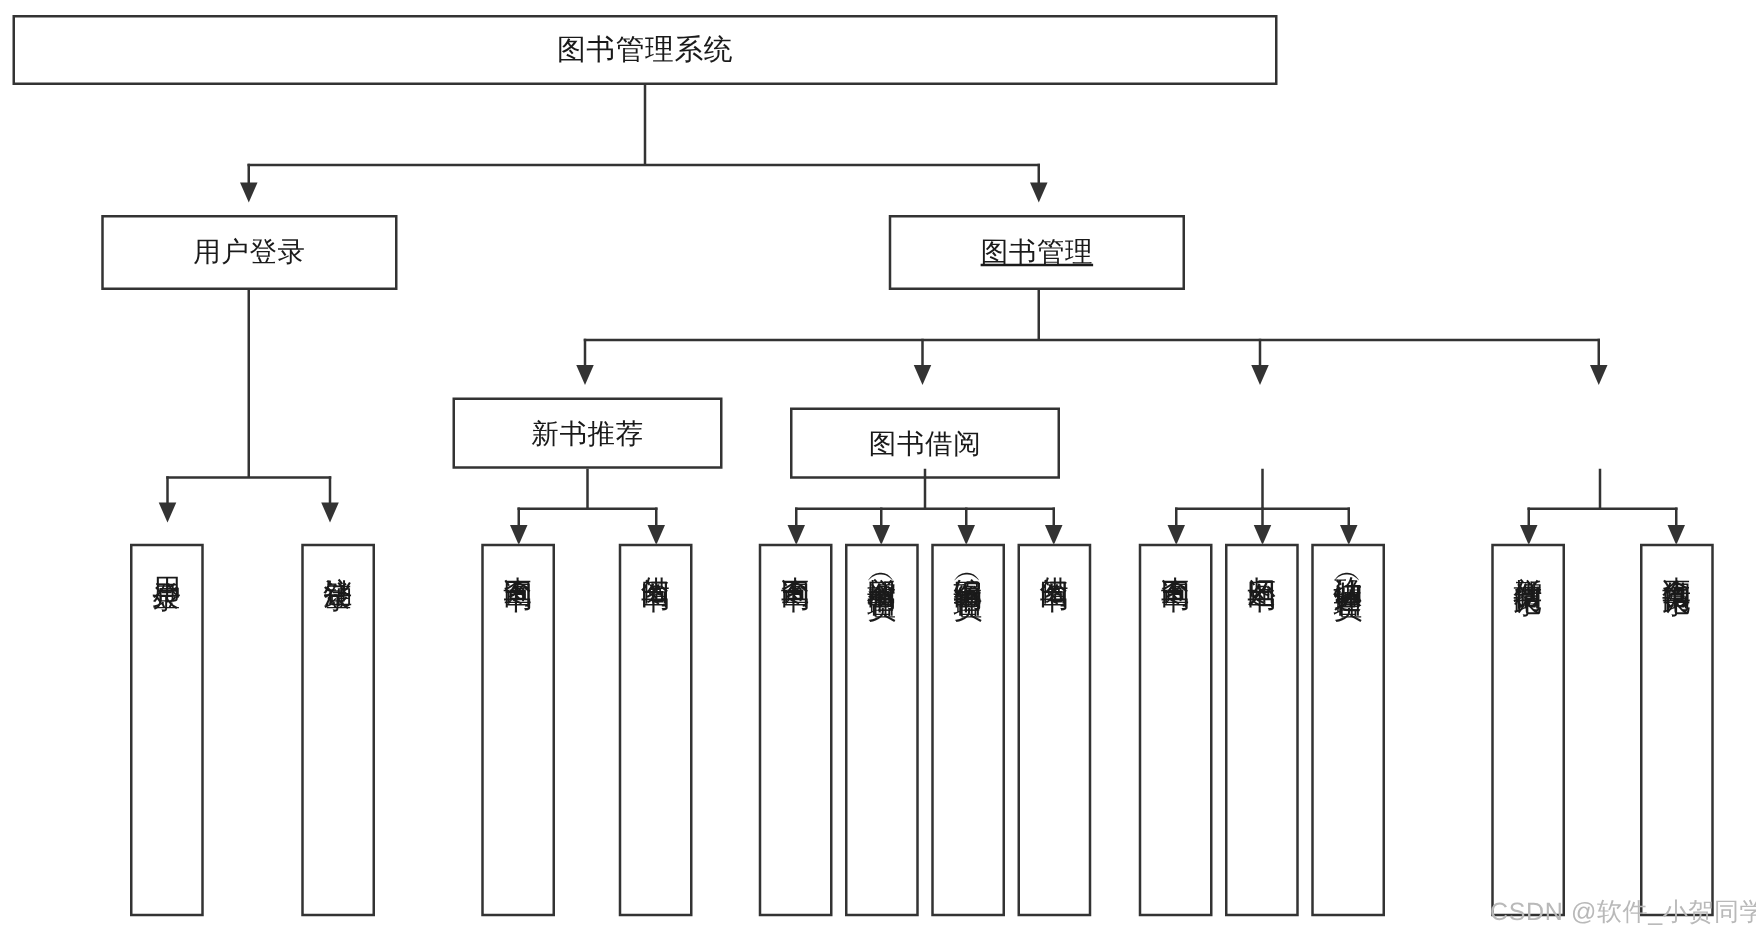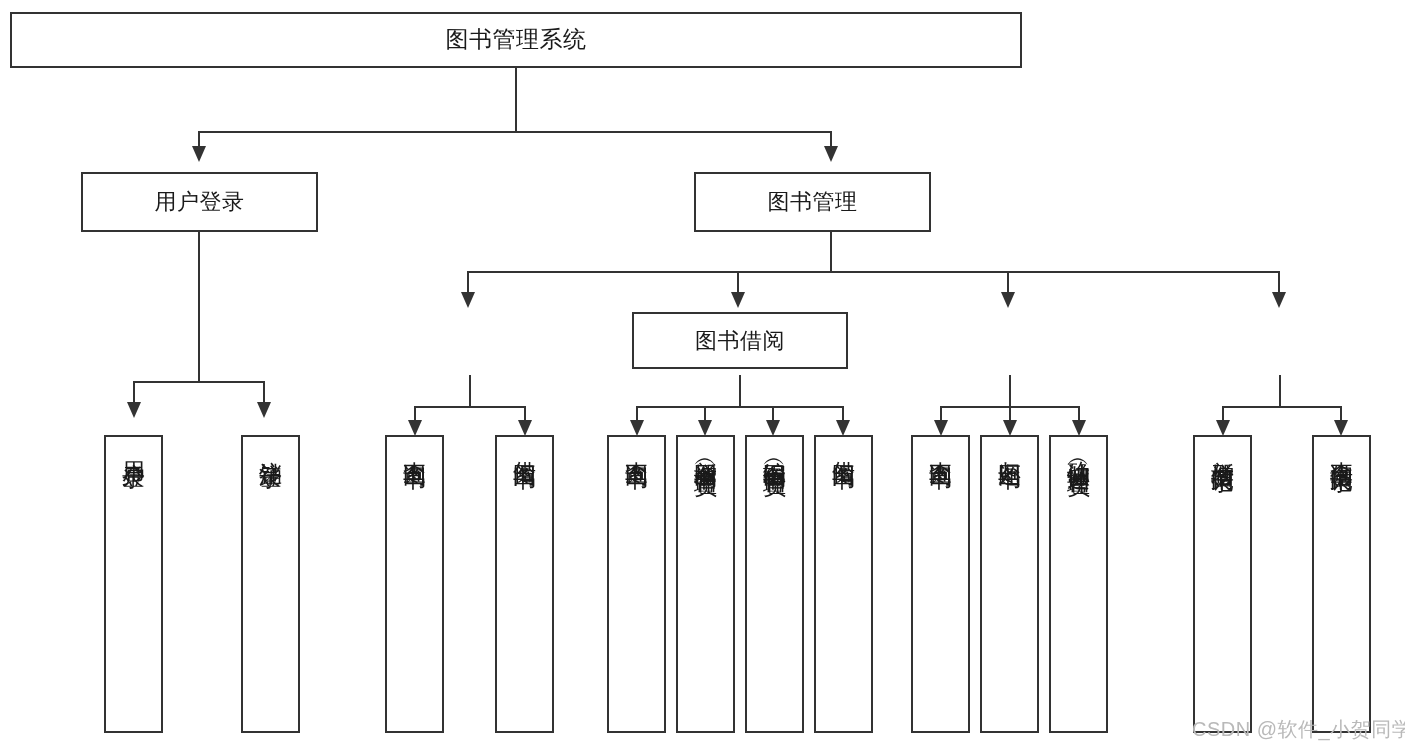--- a/index.html
+++ b/index.html
@@ -96,7 +96,7 @@
     <span class="lbl">用户登录</span>
   </div>
 
-  <div class="node lvl1" style="left:694px;top:172px;width:237px;height:60px;">
+  <div class="node lvl1" style="left:711px;top:172px;width:237px;height:60px;text-decoration:underline;">
     <span class="lbl">图书管理</span>
   </div>
 

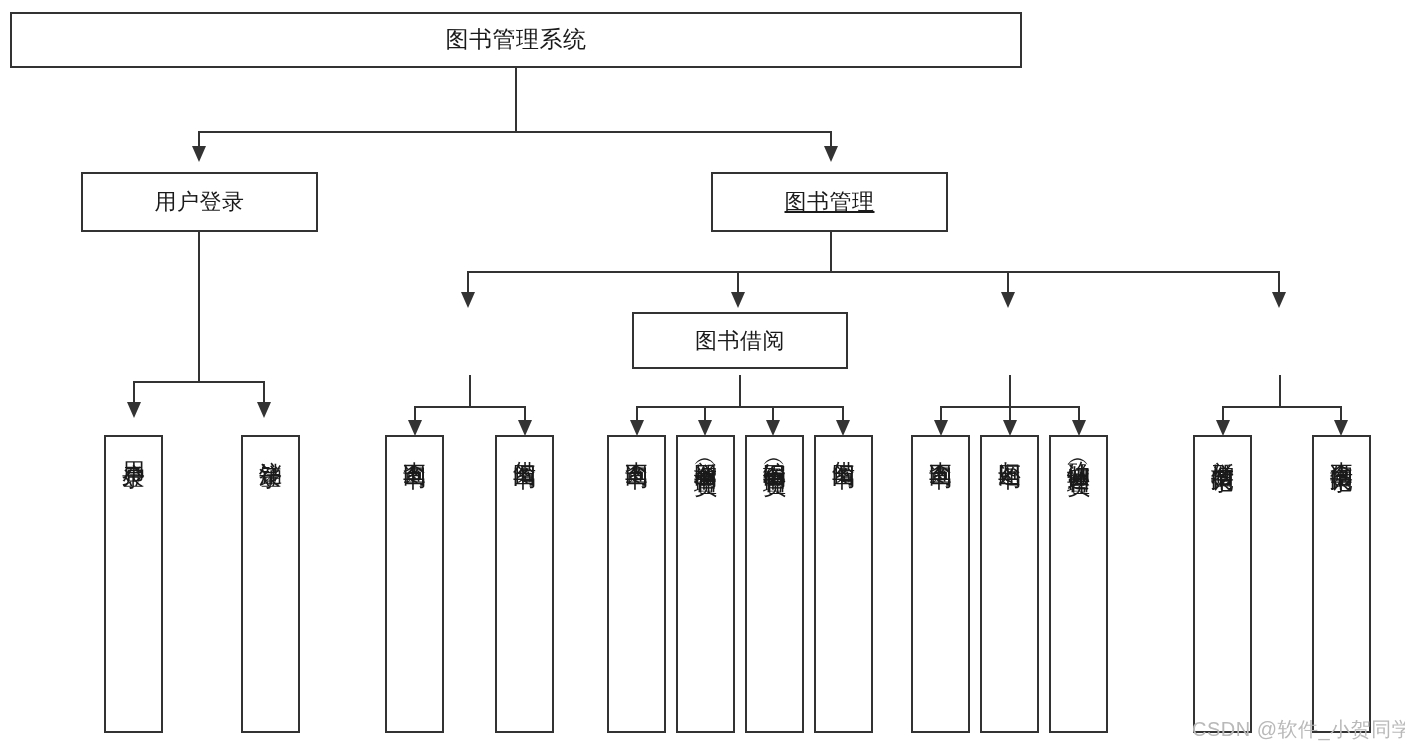--- a/index.html
+++ b/index.html
@@ -118,6 +118,9 @@
   <div class="arrow" style="left:1001px;top:292px;"></div>
   <div class="arrow" style="left:1272px;top:292px;"></div>
 
+  <div class="node lvl2" style="left:362px;top:318px;width:216px;height:57px;">
+    <span class="lbl">新书推荐</span>
+  </div>
   <div class="node lvl2" style="left:632px;top:312px;width:216px;height:57px;align-items:center;">
     <span class="lbl">图书借阅</span>
   </div>

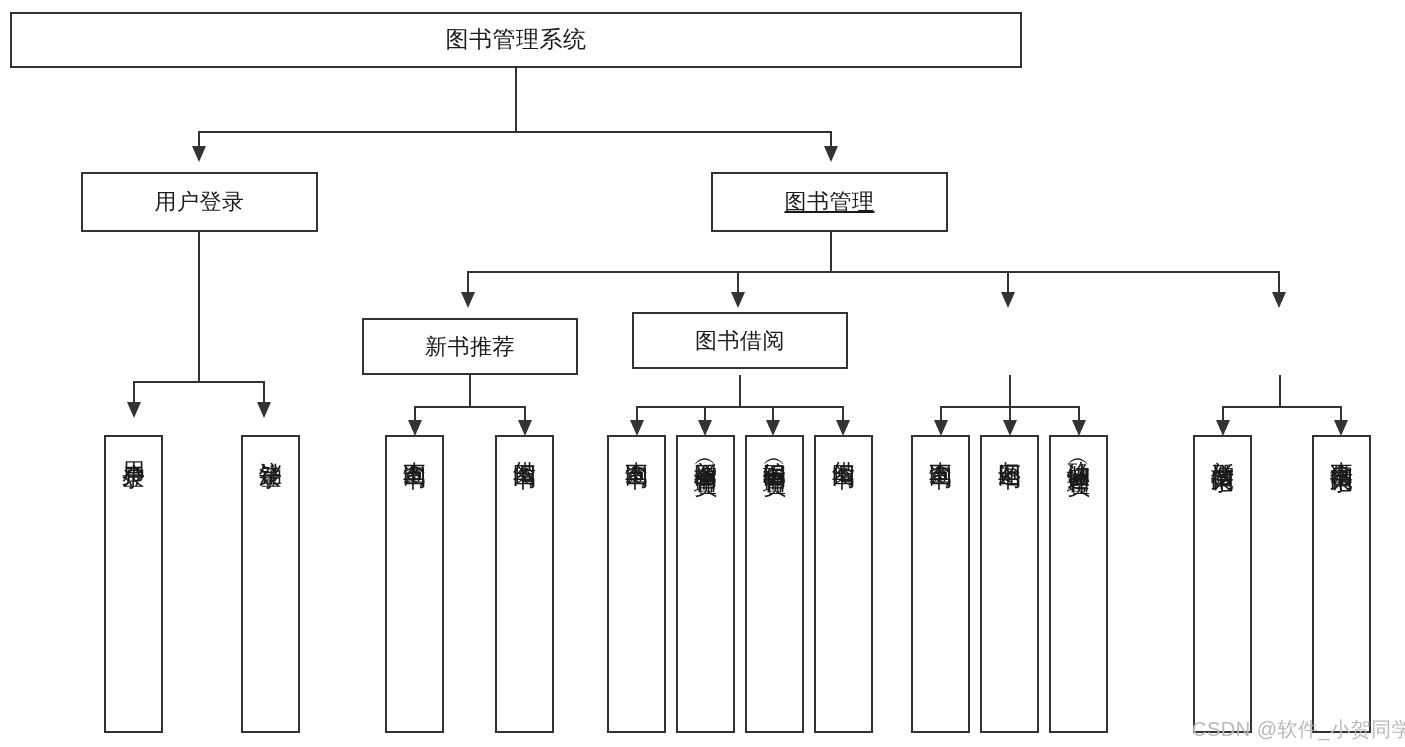--- a/index.html
+++ b/index.html
@@ -121,7 +121,7 @@
   <div class="node lvl2" style="left:362px;top:318px;width:216px;height:57px;">
     <span class="lbl">新书推荐</span>
   </div>
-  <div class="node lvl2" style="left:632px;top:312px;width:216px;height:57px;align-items:center;">
+  <div class="node lvl2" style="left:632px;top:326px;width:216px;height:57px;align-items:center;">
     <span class="lbl">图书借阅</span>
   </div>
 

